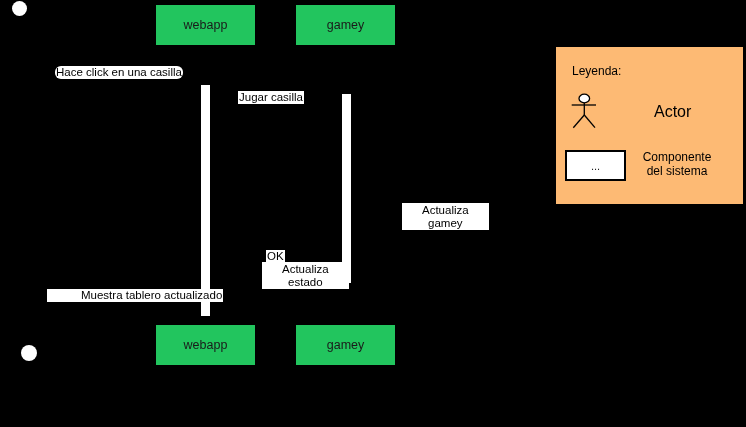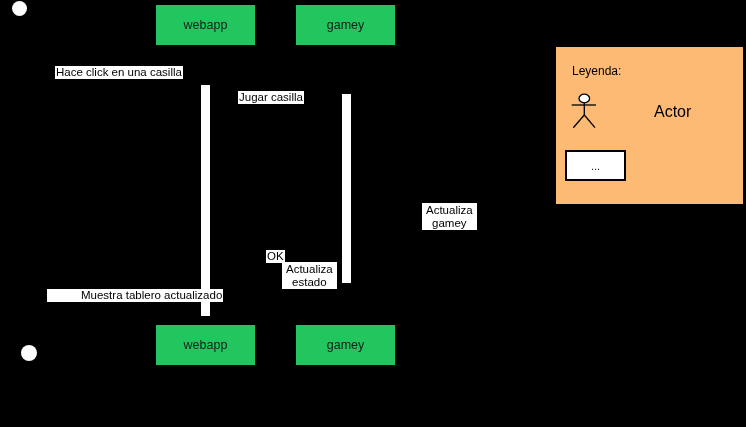--- a/index.html
+++ b/index.html
@@ -122,7 +122,7 @@
   <div class="activation-bar" style="left:201px; top:85px; height:231px;"></div>
   <div class="activation-bar" style="left:342px; top:94px; height:189px;"></div>
 
-  <div class="msg-chip" style="left:55px; top:66px;">Hace click en una casilla</div>
+  <div class="msg-chip" style="left:55px; top:66px;border-radius:6px;">Hace click en una casilla</div>
 
   <div class="msg-chip" style="left:238px; top:91px;">Jugar casilla</div>
 

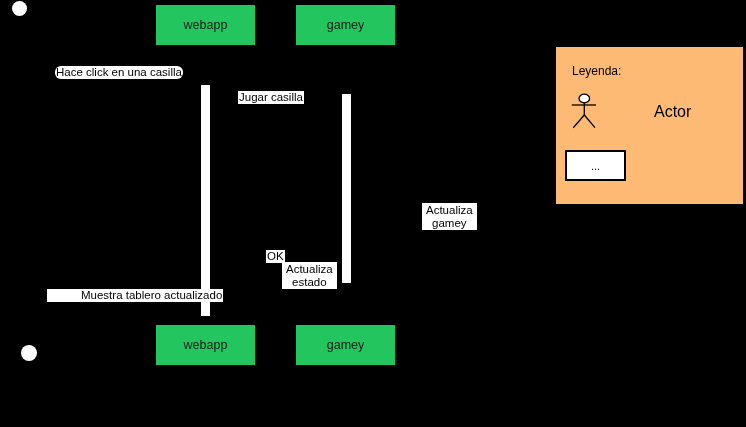--- a/index.html
+++ b/index.html
@@ -162,6 +162,10 @@
     <div class="legend-component-box">
       <span>...</span>
     </div>
+    <div class="legend-component-label">
+      <span>Componente</span>
+      <span>del sistema</span>
+    </div>
   </div>
 
 </div>

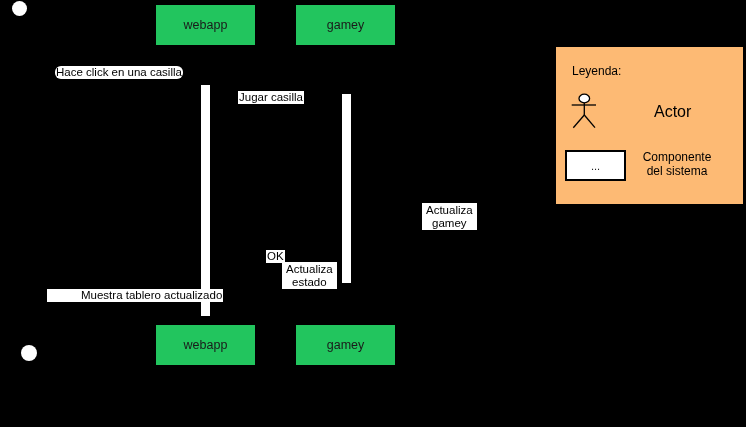--- a/index.html
+++ b/index.html
@@ -44,8 +44,7 @@
   .msg-chip.two-line {
     text-align: center;
     line-height: 12.5px;
-    padding: 1px 4px;
-    margin-left: 20px;
+    padding: 1px 20px;
   }
   .msg-chip.two-line span { display: block; }
   .legend {

